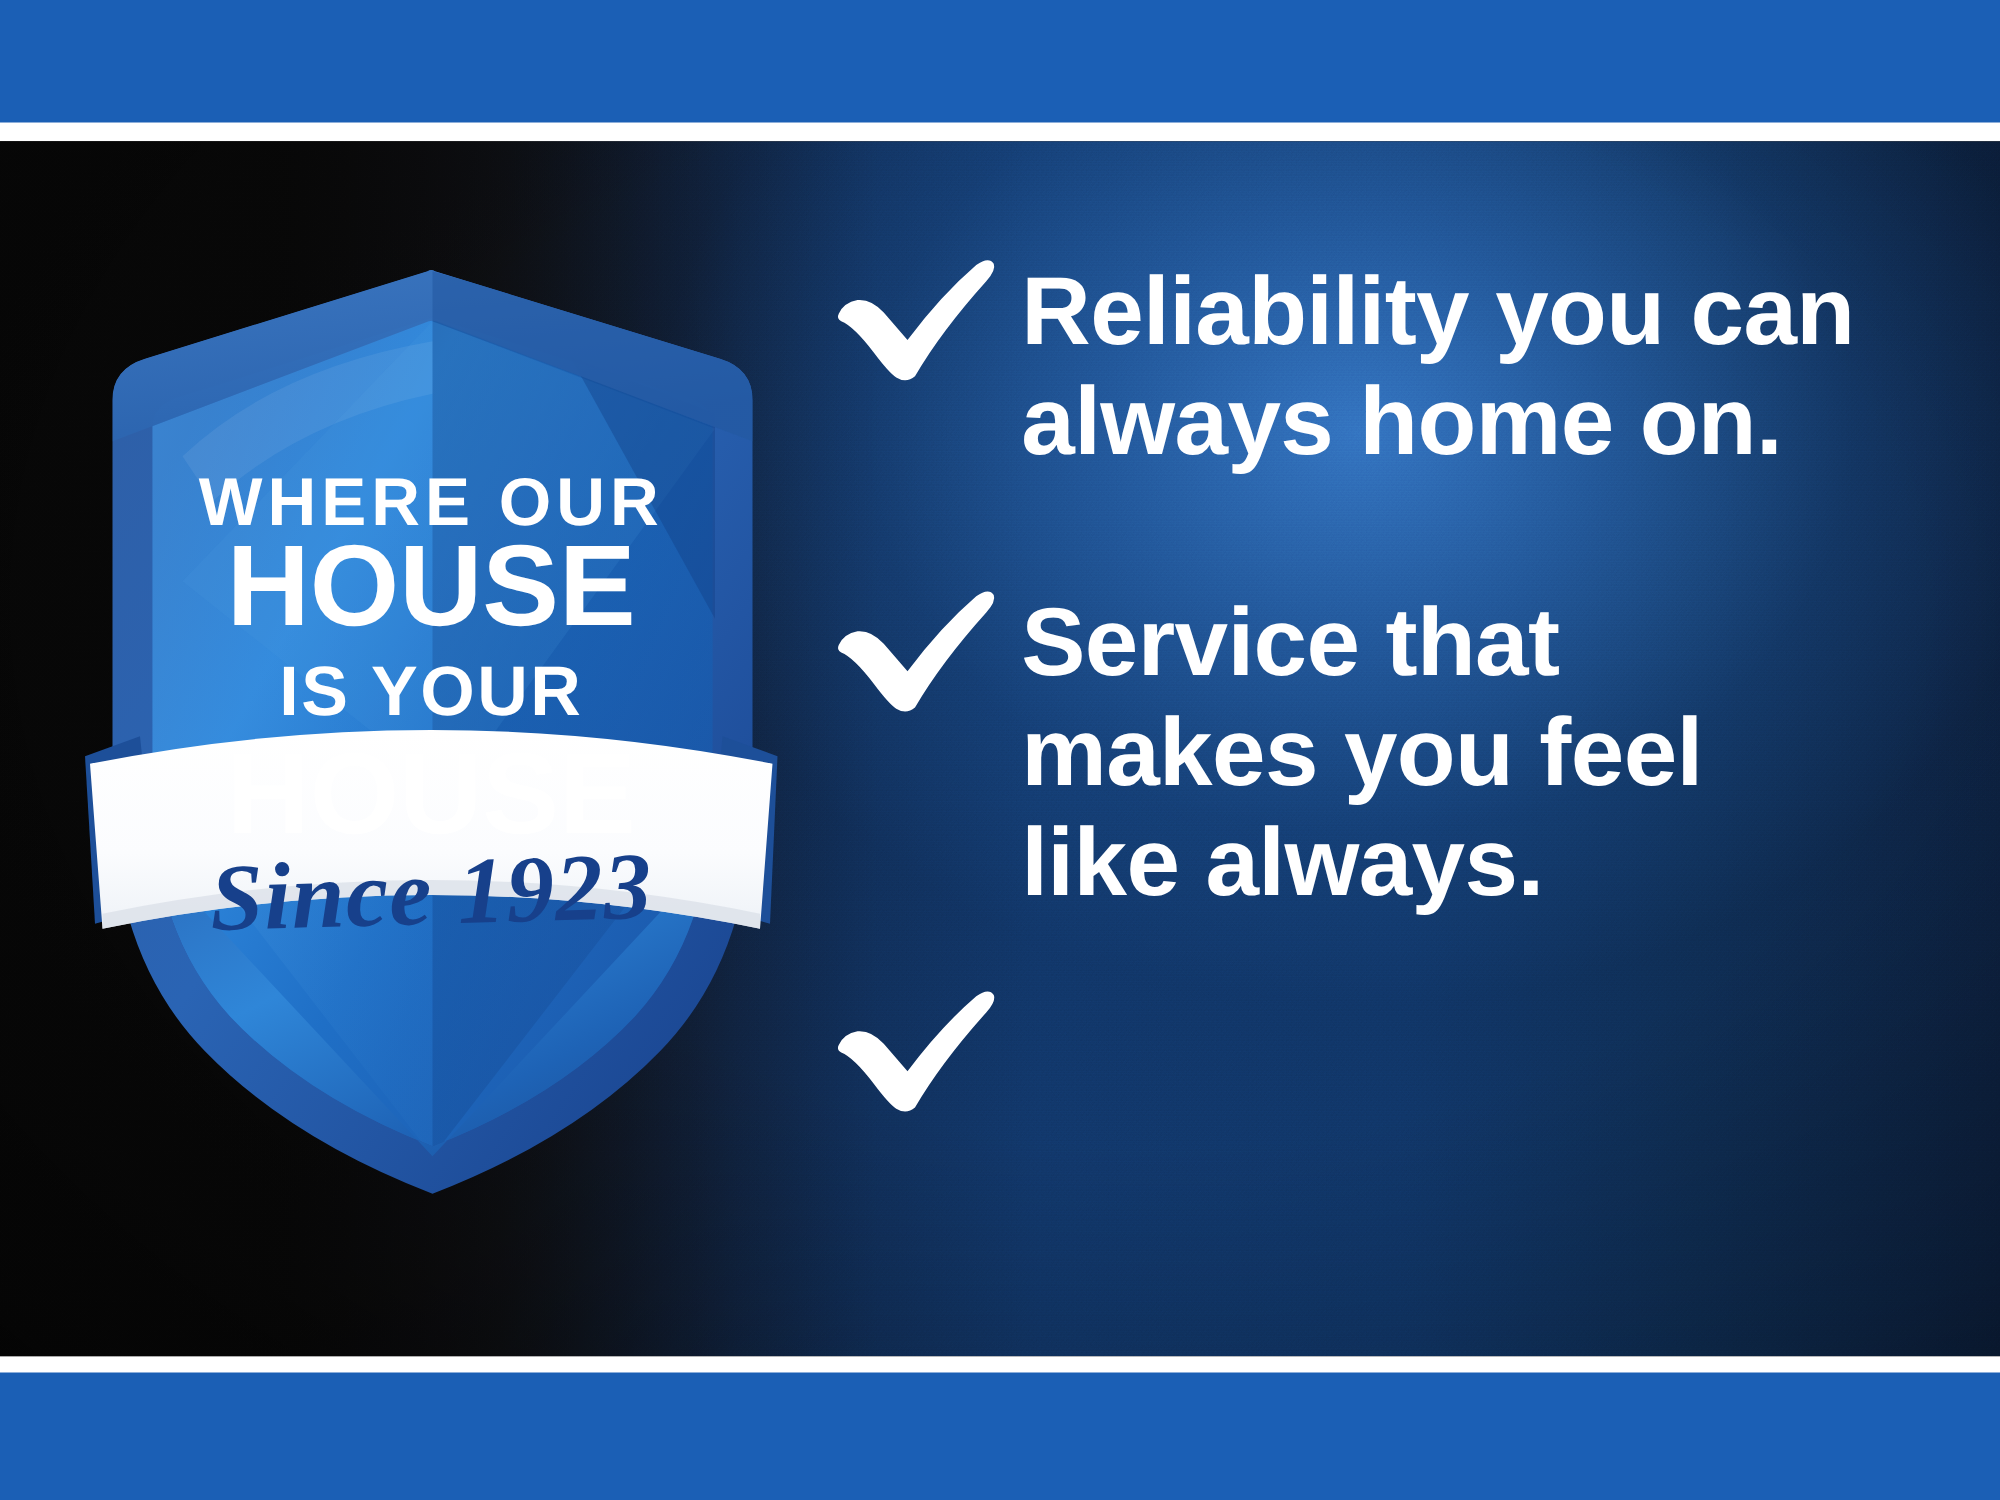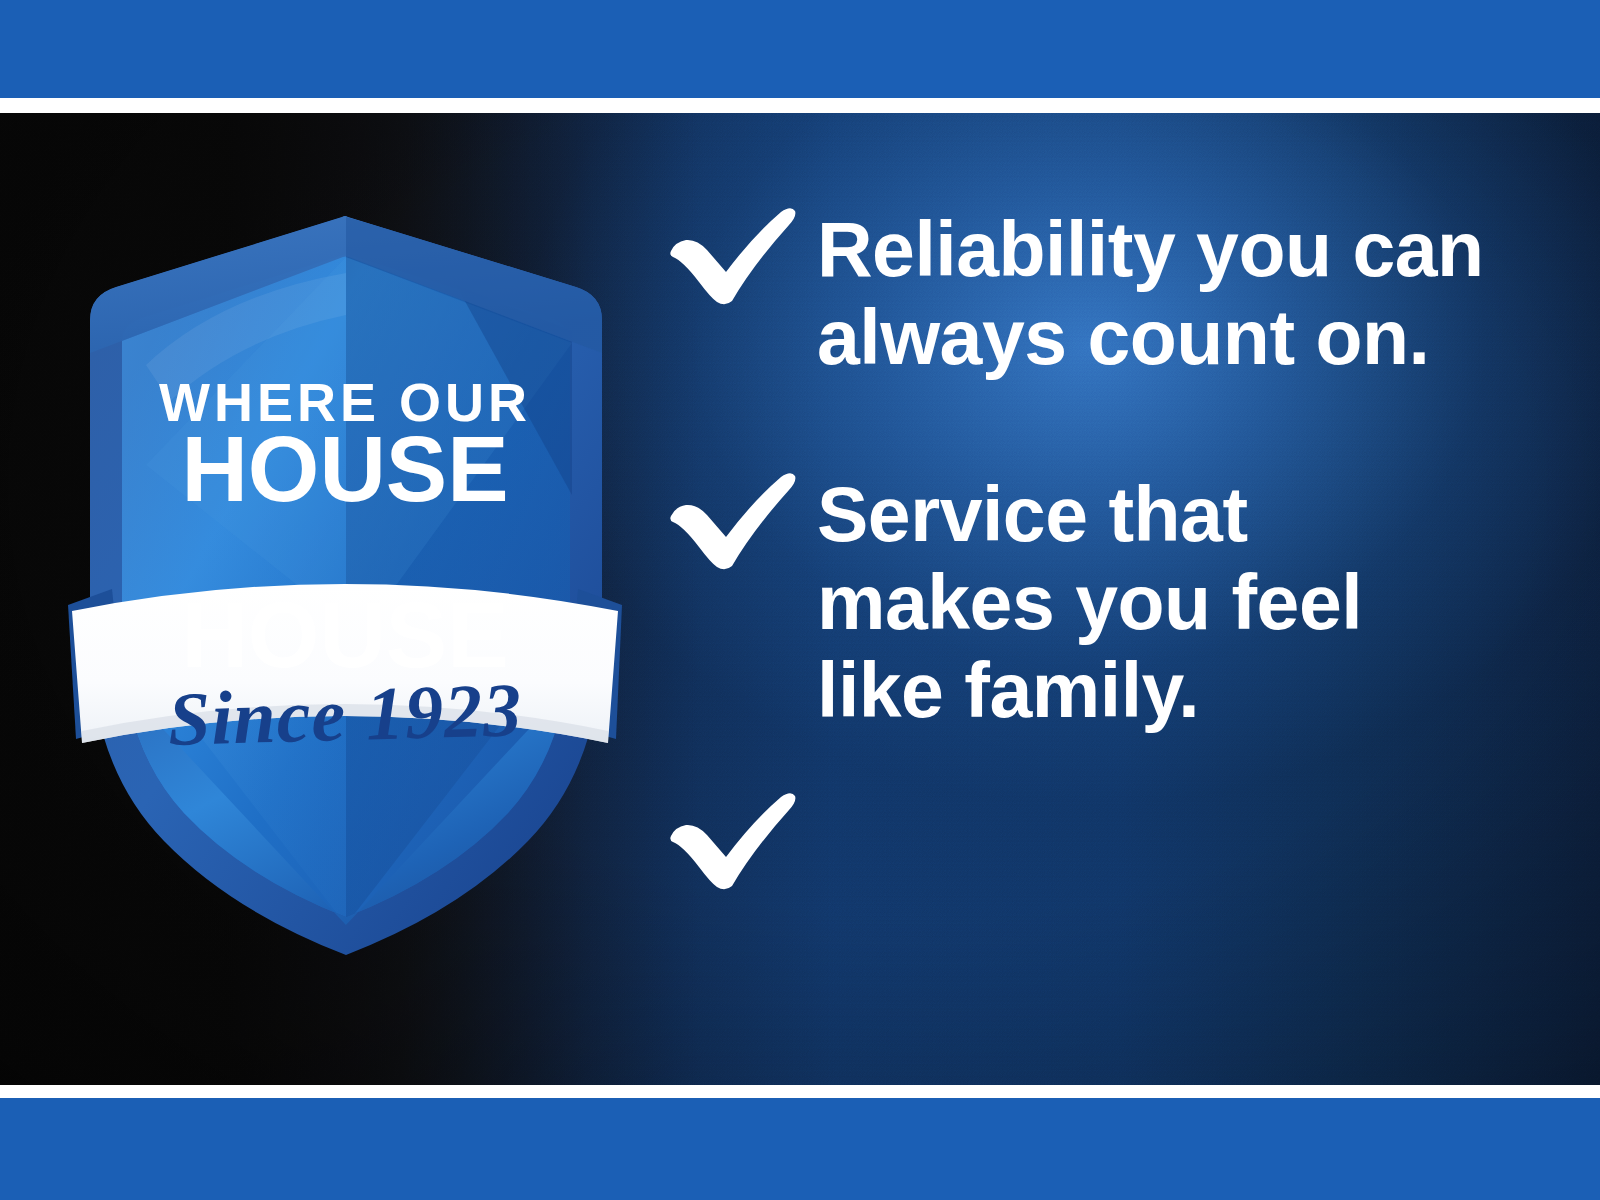--- a/index.html
+++ b/index.html
@@ -317,7 +317,7 @@
         </svg>
       </span>
       <span class="bullet-text">Reliability you can
-always count on.</span>
+always home on.</span>
     </div>
 
     <div class="bullet b2">

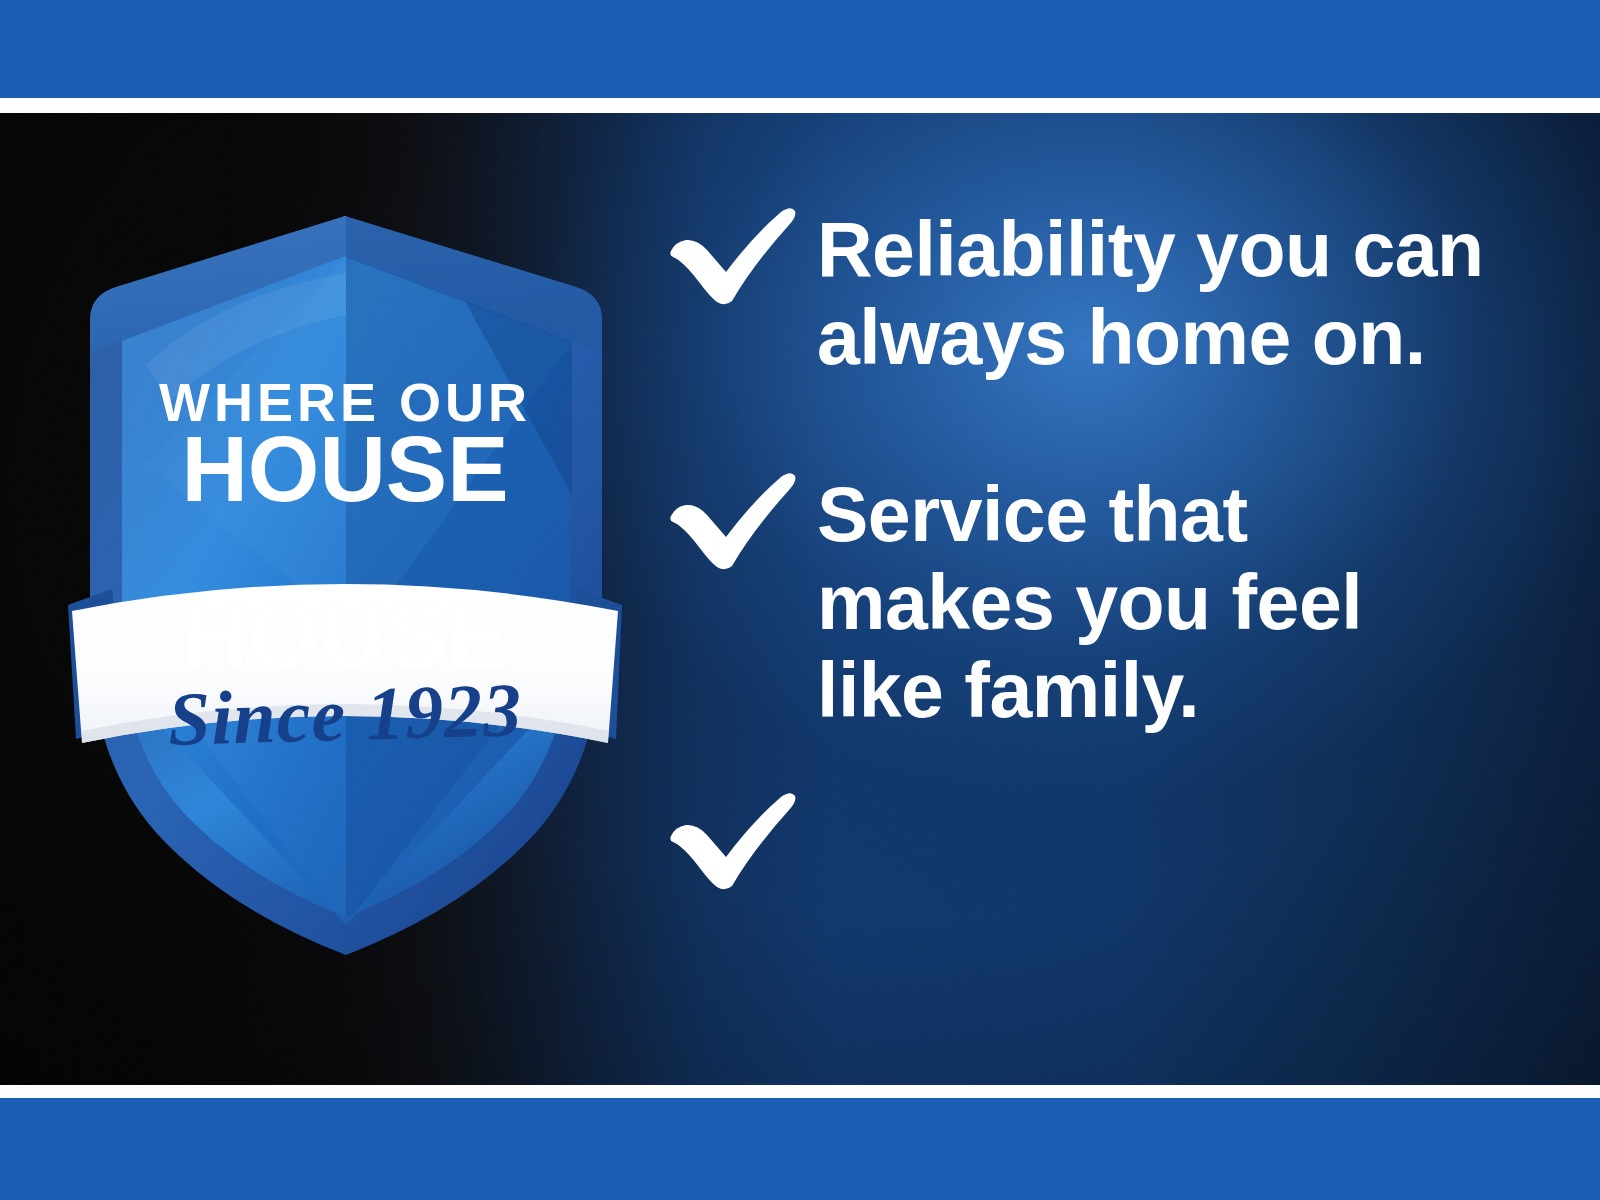--- a/index.html
+++ b/index.html
@@ -301,6 +301,7 @@
     <div class="badge-text">
       <div class="badge-line bl-1">WHERE OUR</div>
       <div class="badge-line bl-2">HOUSE</div>
+      <div class="badge-line bl-3">IS YOUR</div>
       <div class="badge-line bl-4">HOUSE</div>
       <div class="badge-since">Since 1923</div>
     </div>

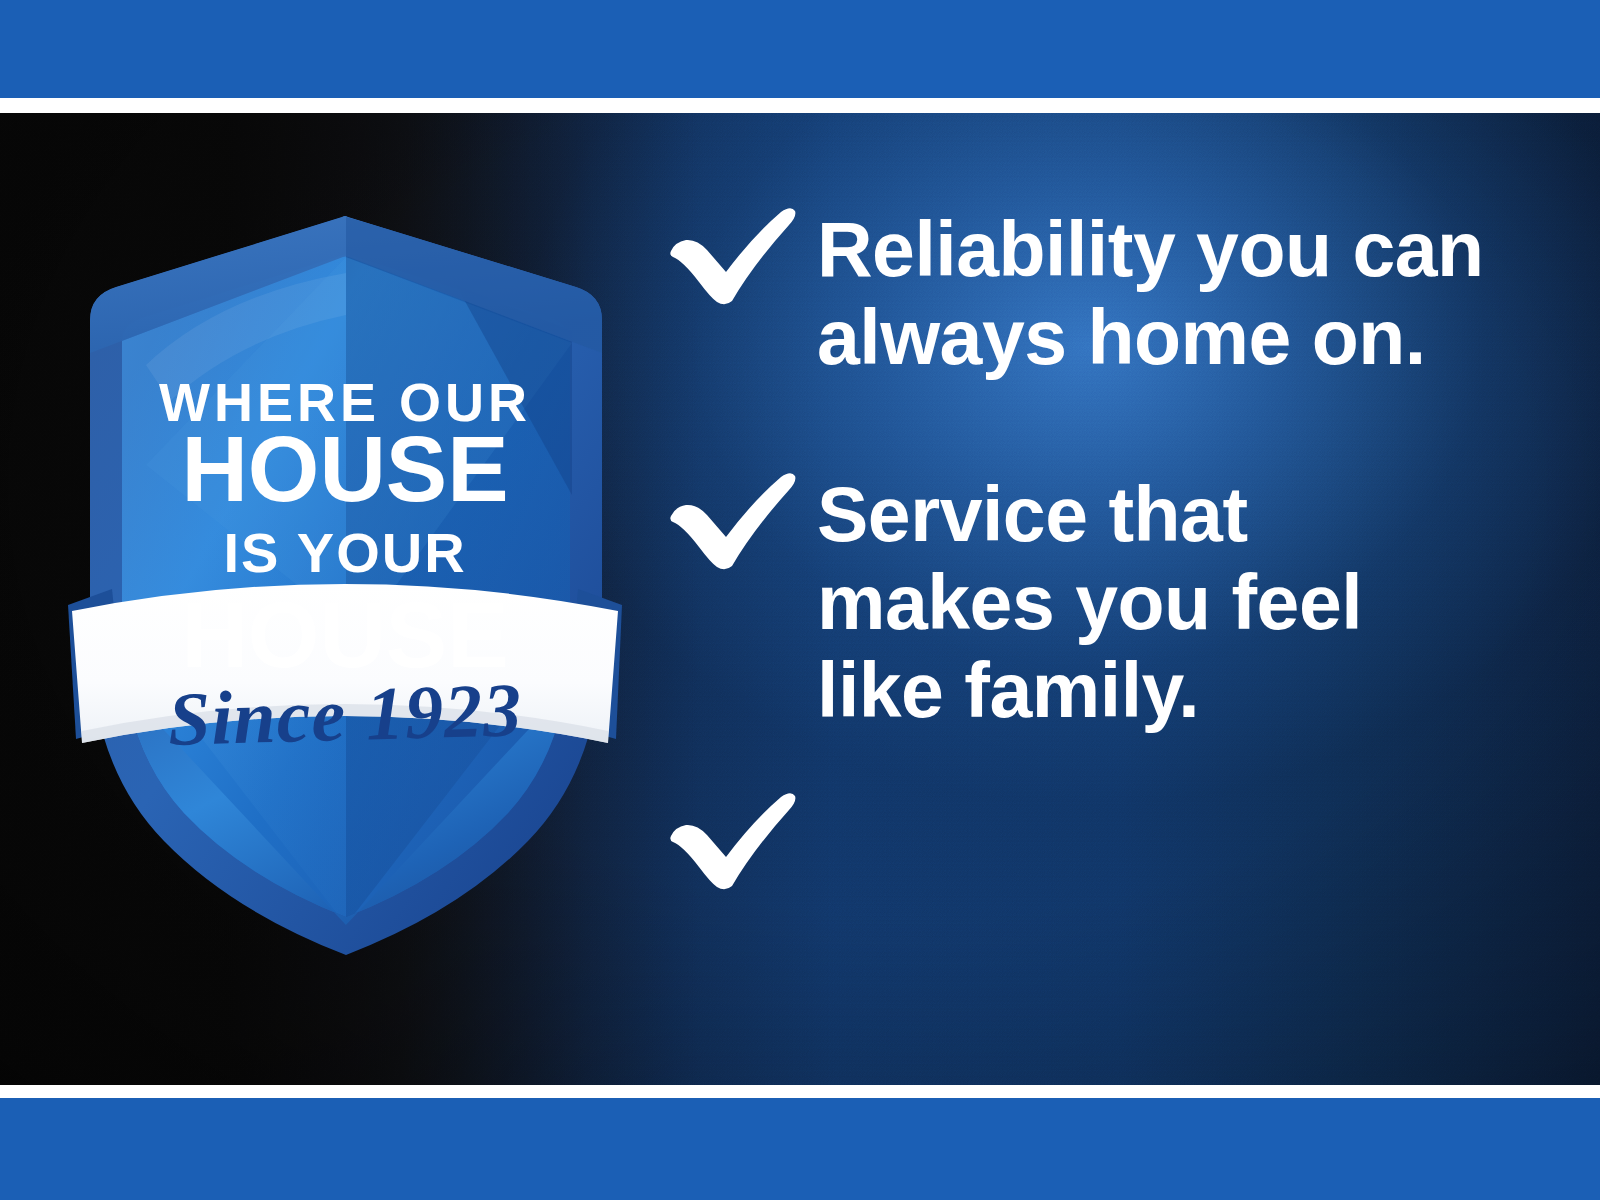--- a/index.html
+++ b/index.html
@@ -331,7 +331,7 @@
       </span>
       <span class="bullet-text">Service that
 makes you feel
-like family.</span>
+like always.</span>
     </div>
 
     <div class="bullet b3">

